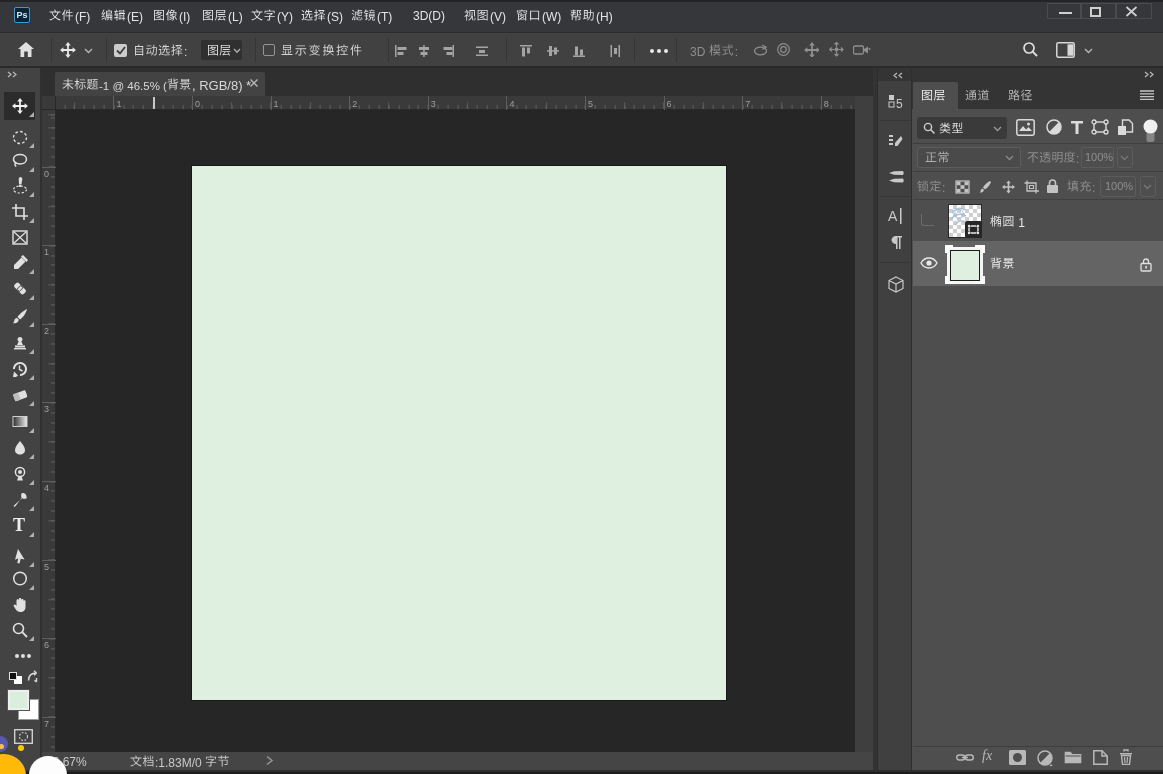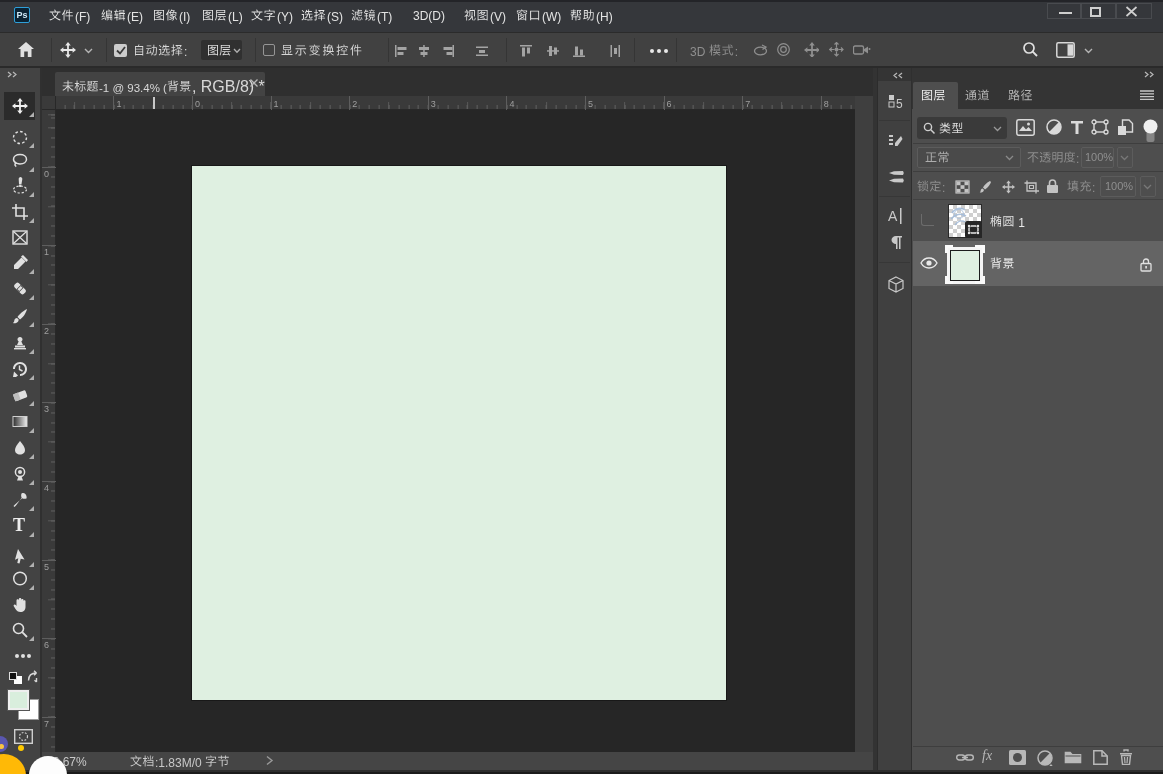--- a/index.html
+++ b/index.html
@@ -404,7 +404,7 @@
         <use href="#g27" x="0.0" y="0"></use>
         <use href="#g28" x="12.2" y="0"></use>
         <use href="#g50" x="24.4" y="0"></use>
-      </svg><span style="font-size:11.5px">-1 @ 93.4% (</span><svg class="cj" width="25" height="14" viewBox="0 0 25 14" fill="currentColor">
+      </svg><span style="font-size:11.5px">-1 @ 46.5% (</span><svg class="cj" width="25" height="14" viewBox="0 0 25 14" fill="currentColor">
         <use href="#g38" x="0.0" y="0"></use>
         <use href="#g26" x="12.2" y="0"></use>
       </svg><span style="font-size:16px">, RGB/8) *</span></div>

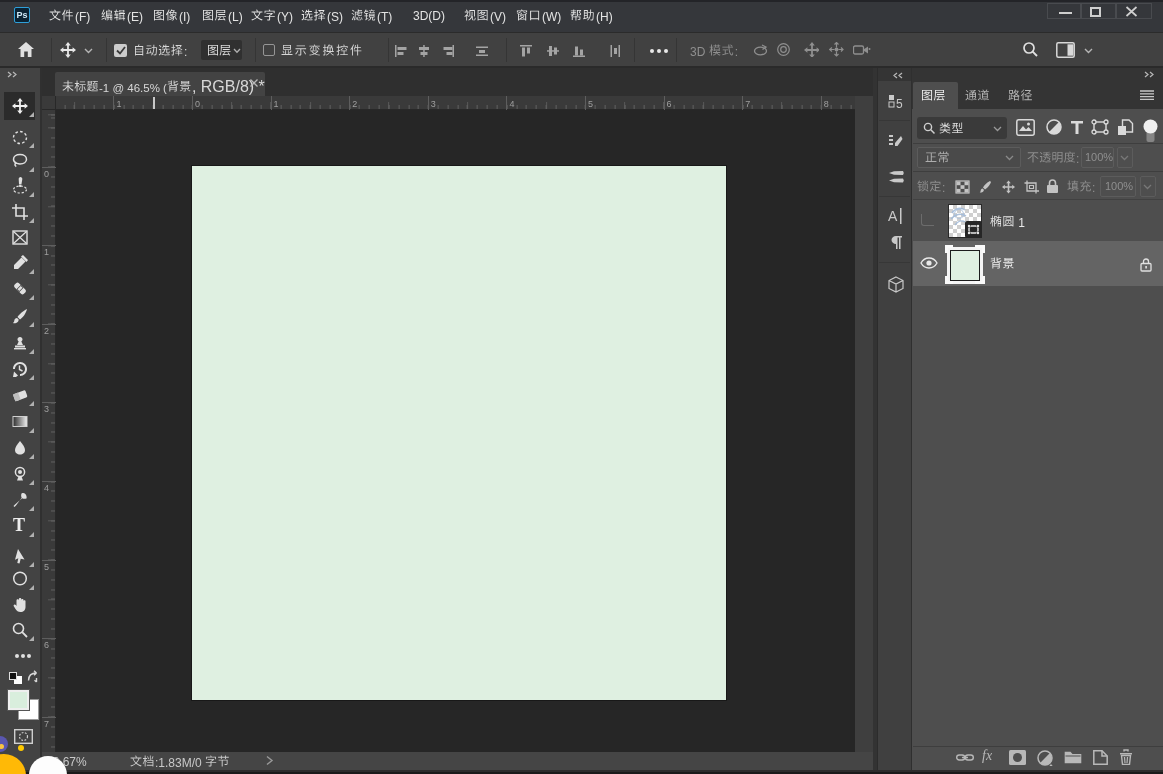--- a/index.html
+++ b/index.html
@@ -407,7 +407,7 @@
       </svg><span style="font-size:11.5px">-1 @ 46.5% (</span><svg class="cj" width="25" height="14" viewBox="0 0 25 14" fill="currentColor">
         <use href="#g38" x="0.0" y="0"></use>
         <use href="#g26" x="12.2" y="0"></use>
-      </svg><span style="font-size:16px">, RGB/8) *</span></div>
+      </svg><span style="font-size:13px">, RGB/8) *</span></div>
     <svg class="a" style="left:249px;top:78px;" width="10" height="10" viewBox="0 0 10 10">
       <path d="M1.5 1.5 L8.5 8.5 M8.5 1.5 L1.5 8.5" stroke="#b8b8b8" stroke-width="1.3"></path>
     </svg>

